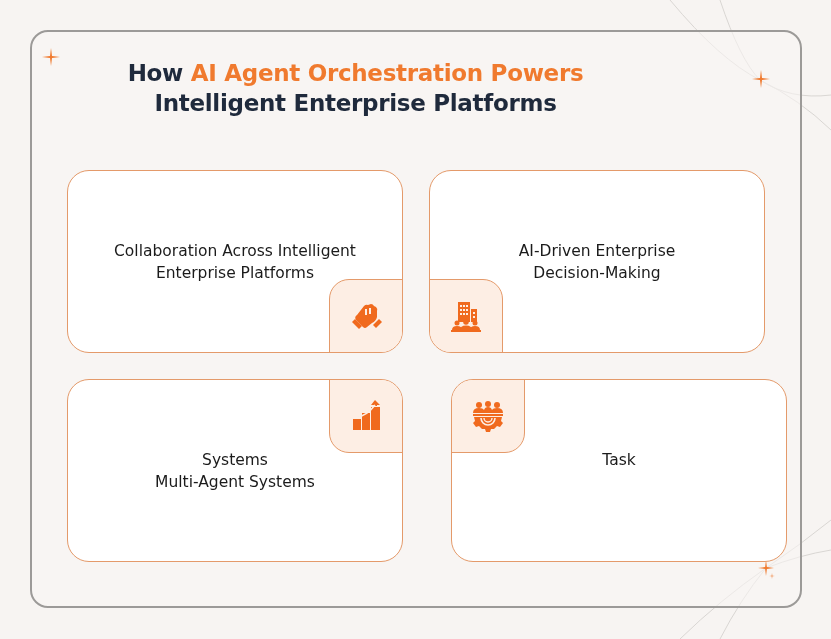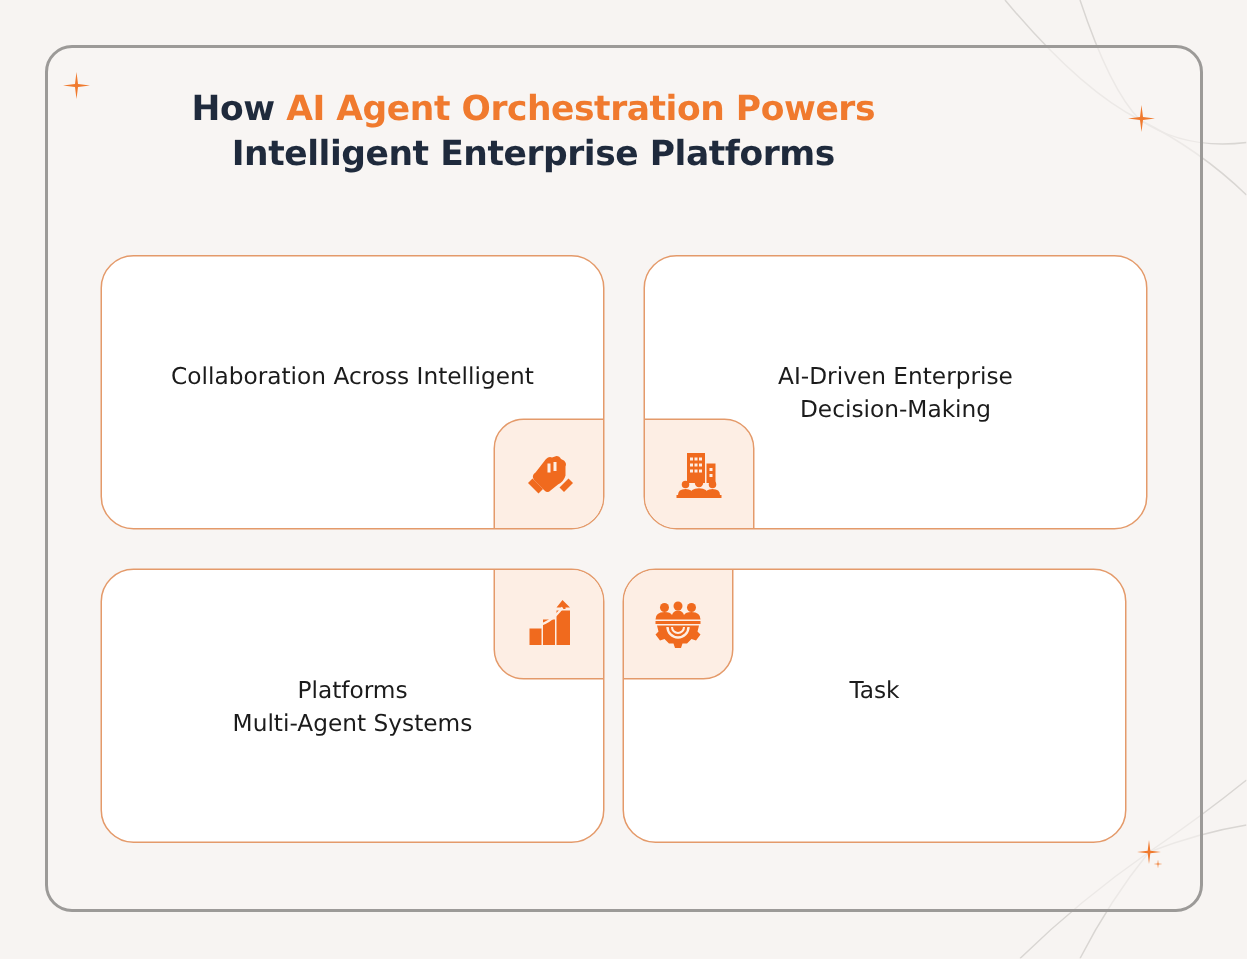--- a/index.html
+++ b/index.html
@@ -94,6 +94,7 @@
 <div class="card" style="left:67px;top:170px;padding-left:35px;">
   <div class="card-text">
     <div>Collaboration Across Intelligent</div>
+    <div>Enterprise Platforms</div>
   </div>
   <div class="tab" style="right:-2px;bottom:-2px;border-top-left-radius:20px;">
     <svg viewBox="0 0 36 36">

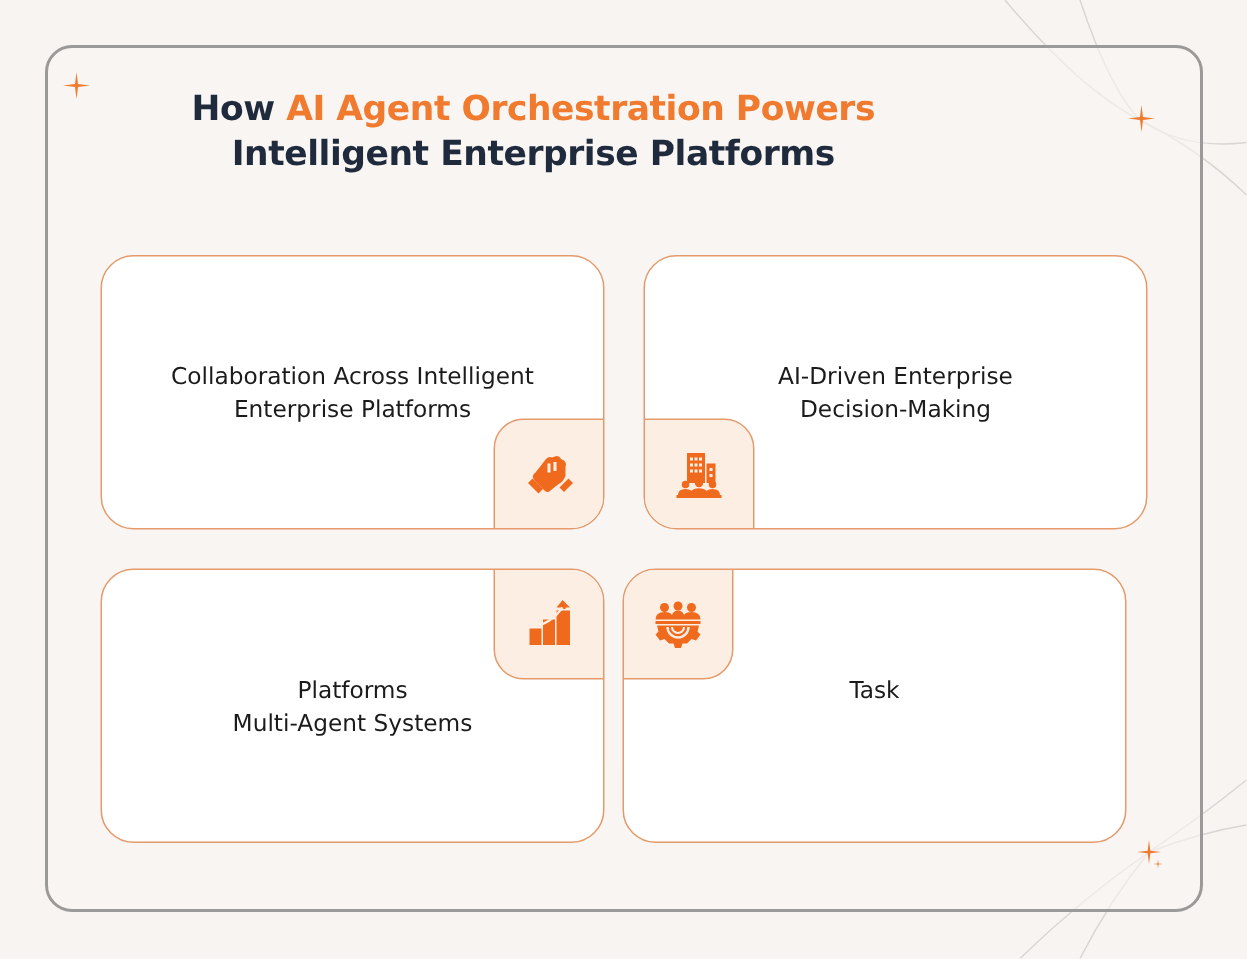--- a/index.html
+++ b/index.html
@@ -148,7 +148,7 @@
 
 <div class="card" style="left:67px;top:379px;">
   <div class="card-text">
-    <div>Platforms</div>
+    <div>Systems</div>
     <div>Multi-Agent Systems</div>
   </div>
   <div class="tab" style="right:-2px;top:-2px;border-bottom-left-radius:20px;">

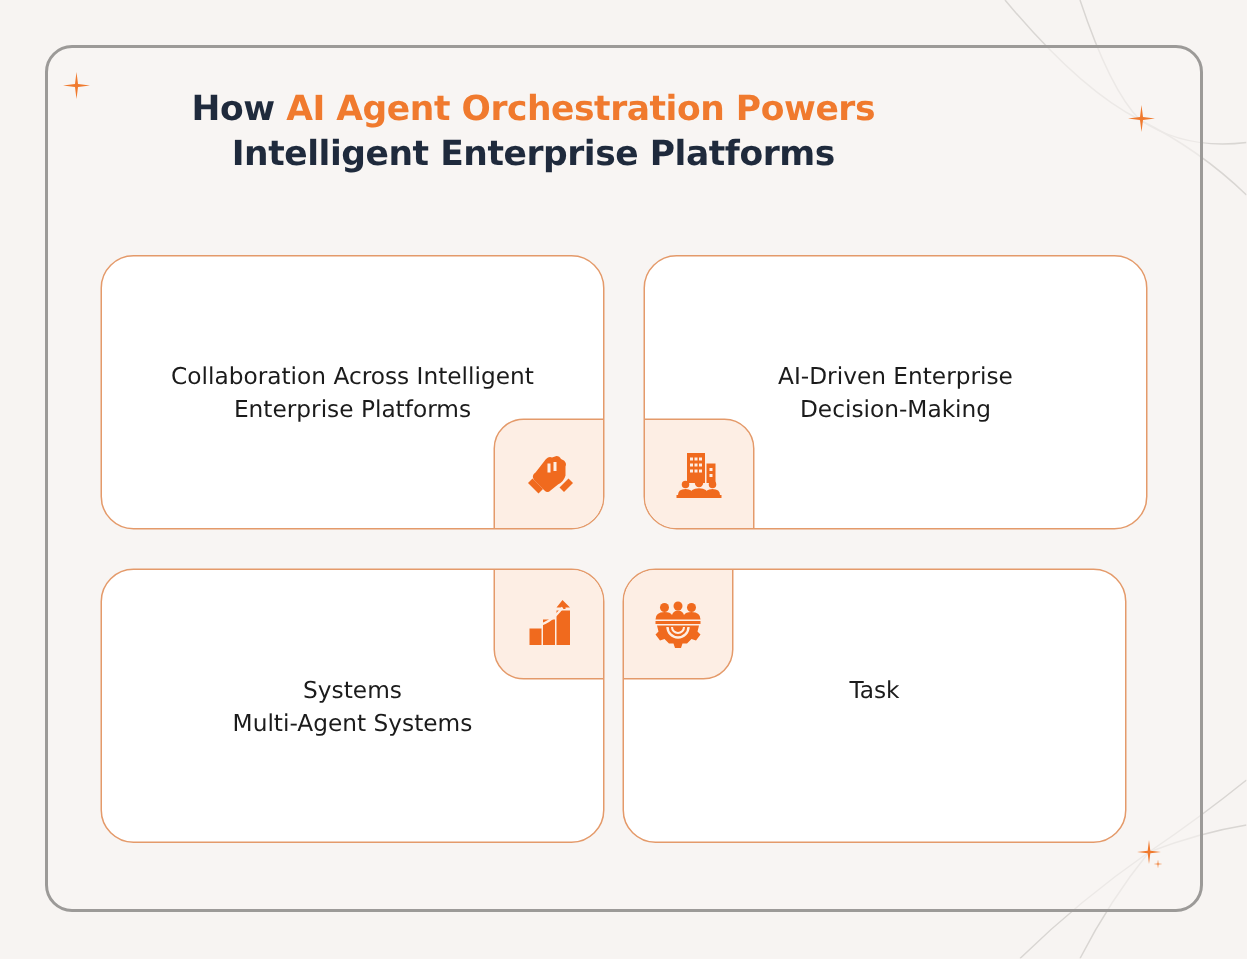--- a/index.html
+++ b/index.html
@@ -164,7 +164,7 @@
   </div>
 </div>
 
-<div class="card" style="left:415px;top:379px;">
+<div class="card" style="left:451px;top:379px;">
   <div class="card-text">
     <div>Task</div>
   </div>

